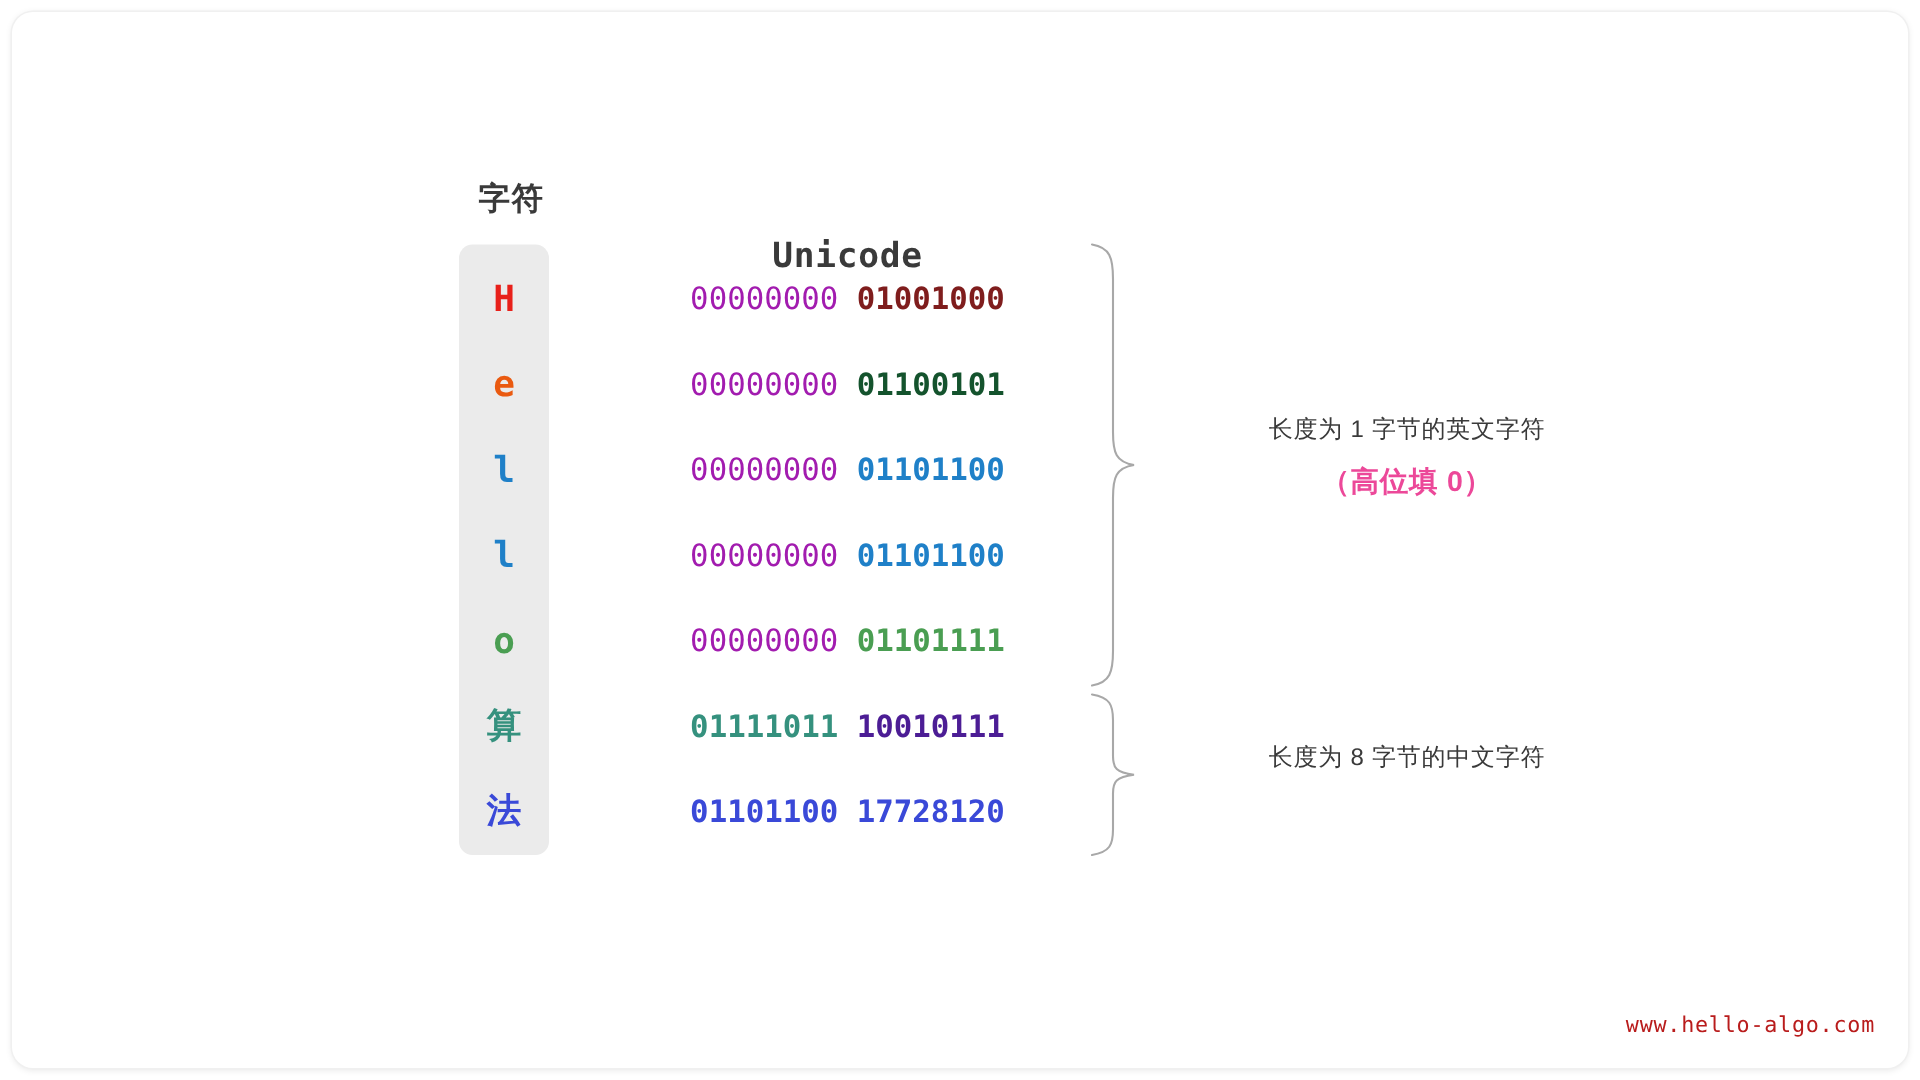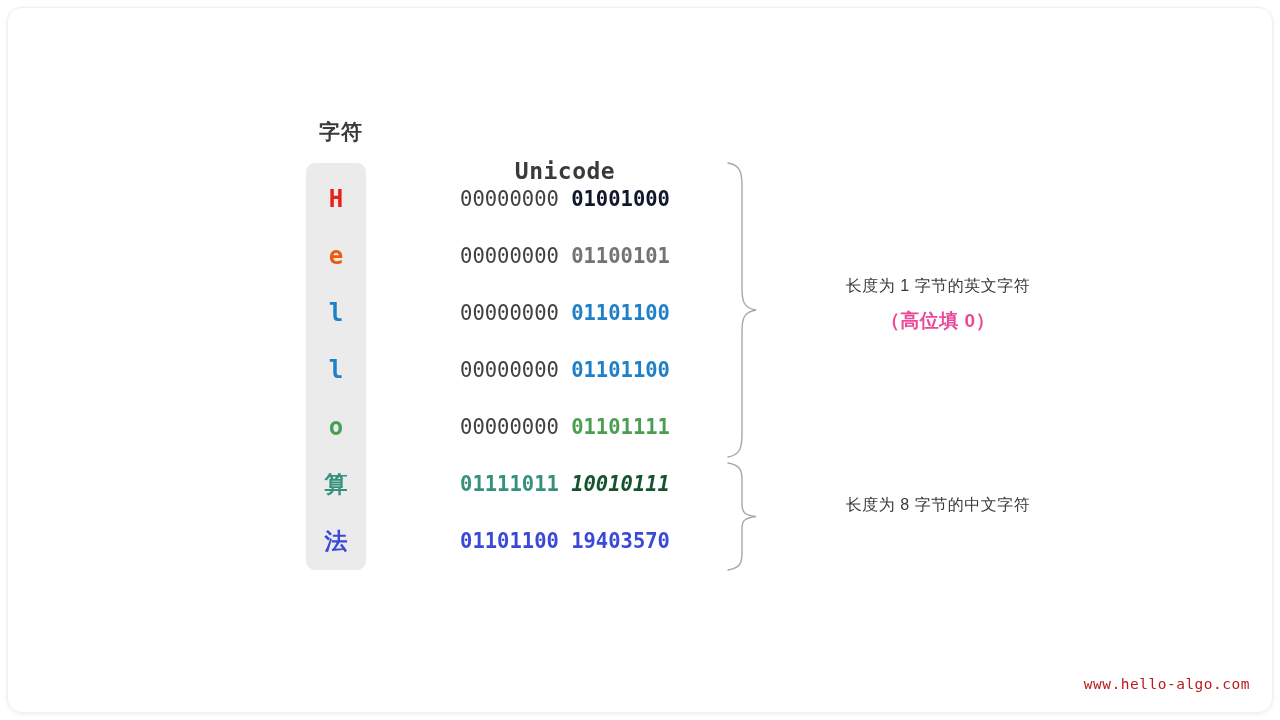--- a/index.html
+++ b/index.html
@@ -113,7 +113,7 @@
     letter-spacing: 0px;
   }
   .byte-pad {
-    color: #404040;
+    color: #a21caf;
     font-weight: normal;
   }
 

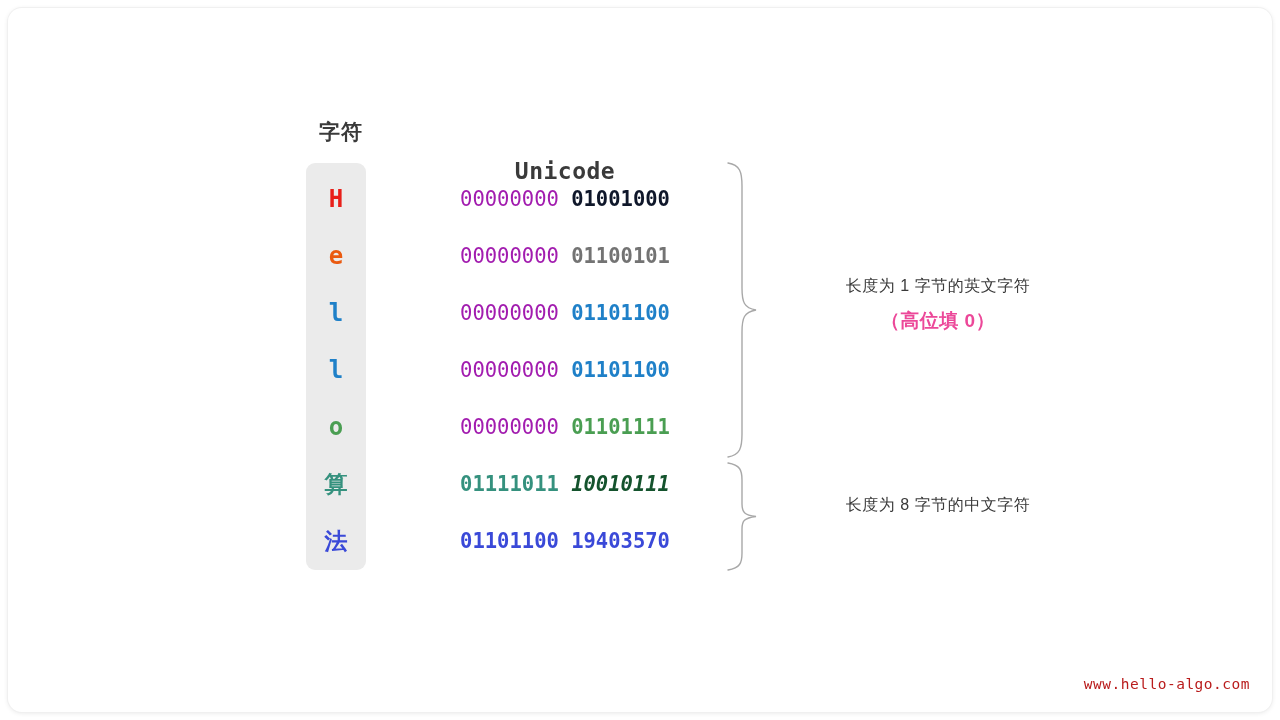--- a/index.html
+++ b/index.html
@@ -176,7 +176,7 @@
     <div id="rows-host">
         <div class="row" style="top: 163px;">
           <div class="row-char latin" style="color: rgb(232, 32, 26);">H</div>
-          <div class="row-bits"><span class="byte-pad">00000000</span> <span style="color: #0f172a;">01001000</span></div>
+          <div class="row-bits"><span class="byte-pad">00000000</span> <span style="color: #7f1d1d;">01001000</span></div>
         </div>
         <div class="row" style="top: 220px;">
           <div class="row-char latin" style="color: rgb(234, 90, 16);">e</div>

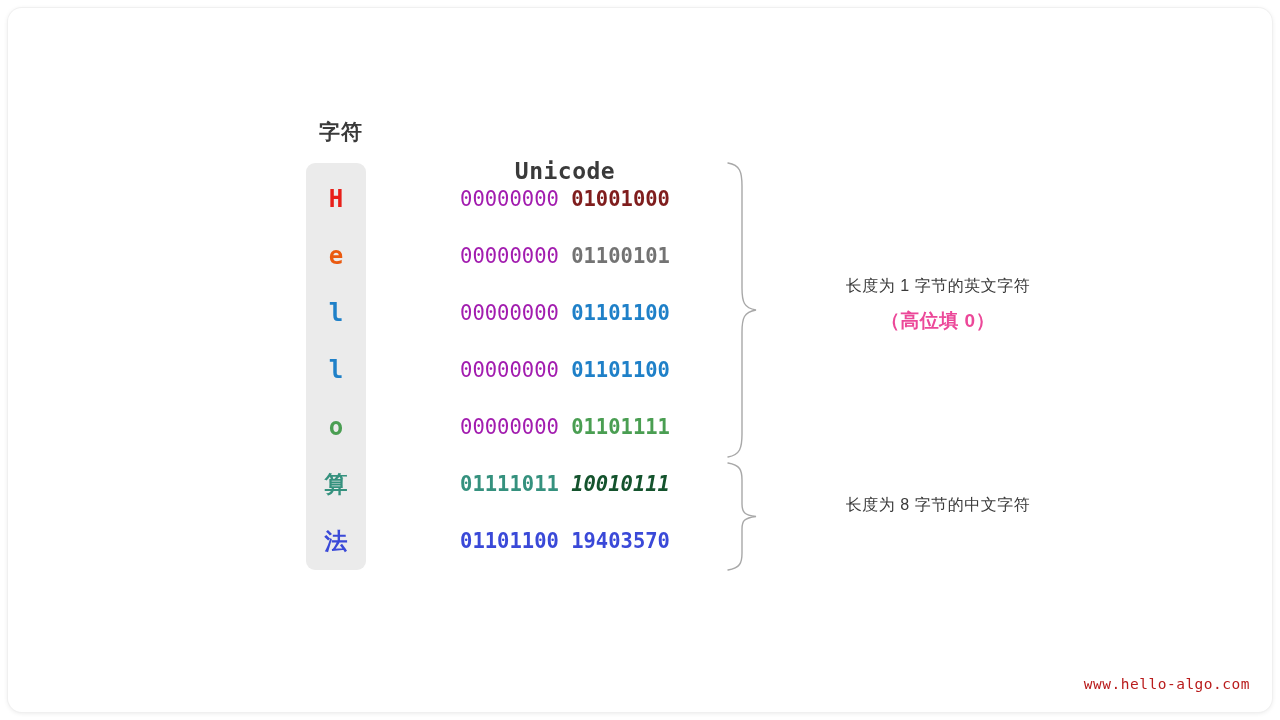--- a/index.html
+++ b/index.html
@@ -180,7 +180,7 @@
         </div>
         <div class="row" style="top: 220px;">
           <div class="row-char latin" style="color: rgb(234, 90, 16);">e</div>
-          <div class="row-bits"><span class="byte-pad">00000000</span> <span style="color: #737373; margin-top: 17px;">01100101</span></div>
+          <div class="row-bits"><span class="byte-pad">00000000</span> <span style="color: #14532d; margin-top: 17px;">01100101</span></div>
         </div>
         <div class="row" style="top: 277px;">
           <div class="row-char latin" style="color: rgb(31, 128, 200);">l</div>

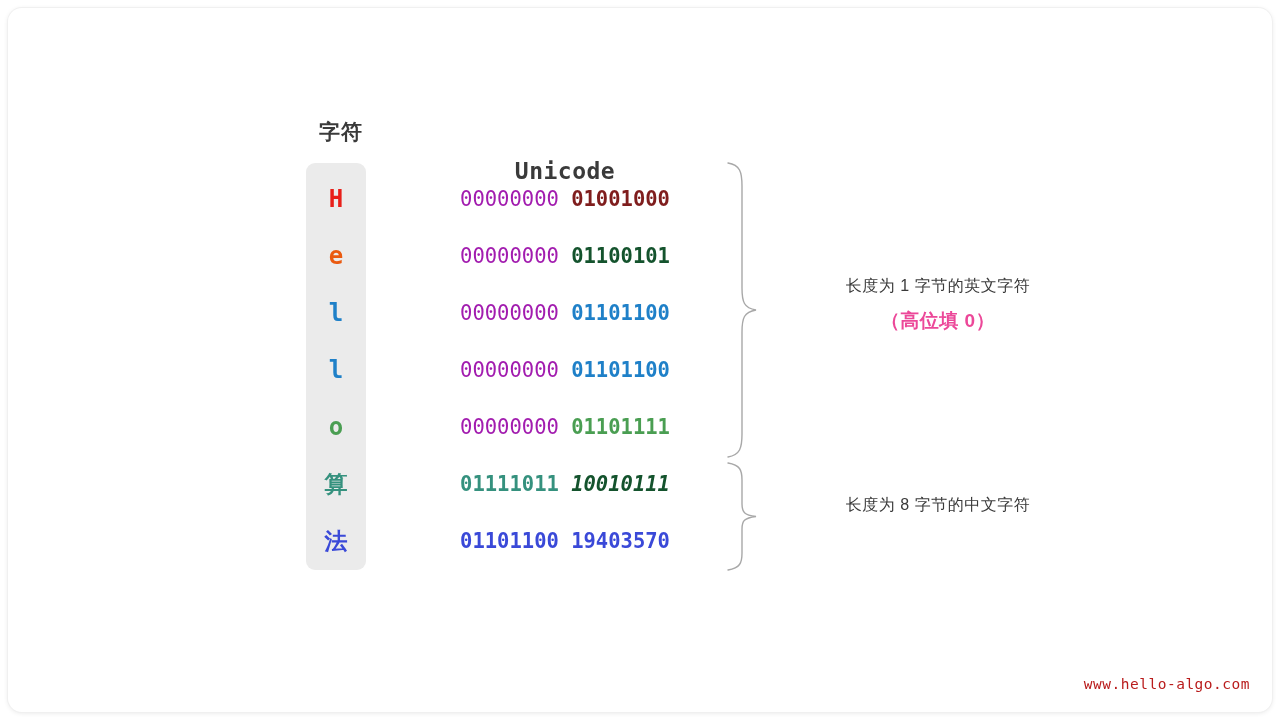--- a/index.html
+++ b/index.html
@@ -196,7 +196,7 @@
         </div>
         <div class="row" style="top: 448px;">
           <div class="row-char cjk" style="color: rgb(53, 145, 126);">算</div>
-          <div class="row-bits"><span style="color: rgb(53, 145, 126);">01111011</span> <span style="color: #14532d; font-style: italic;">10010111</span></div>
+          <div class="row-bits"><span style="color: rgb(53, 145, 126);">01111011</span> <span style="color: #4c1d95;">10010111</span></div>
         </div>
         <div class="row" style="top: 505px;">
           <div class="row-char cjk" style="color: rgb(58, 73, 216);">法</div>

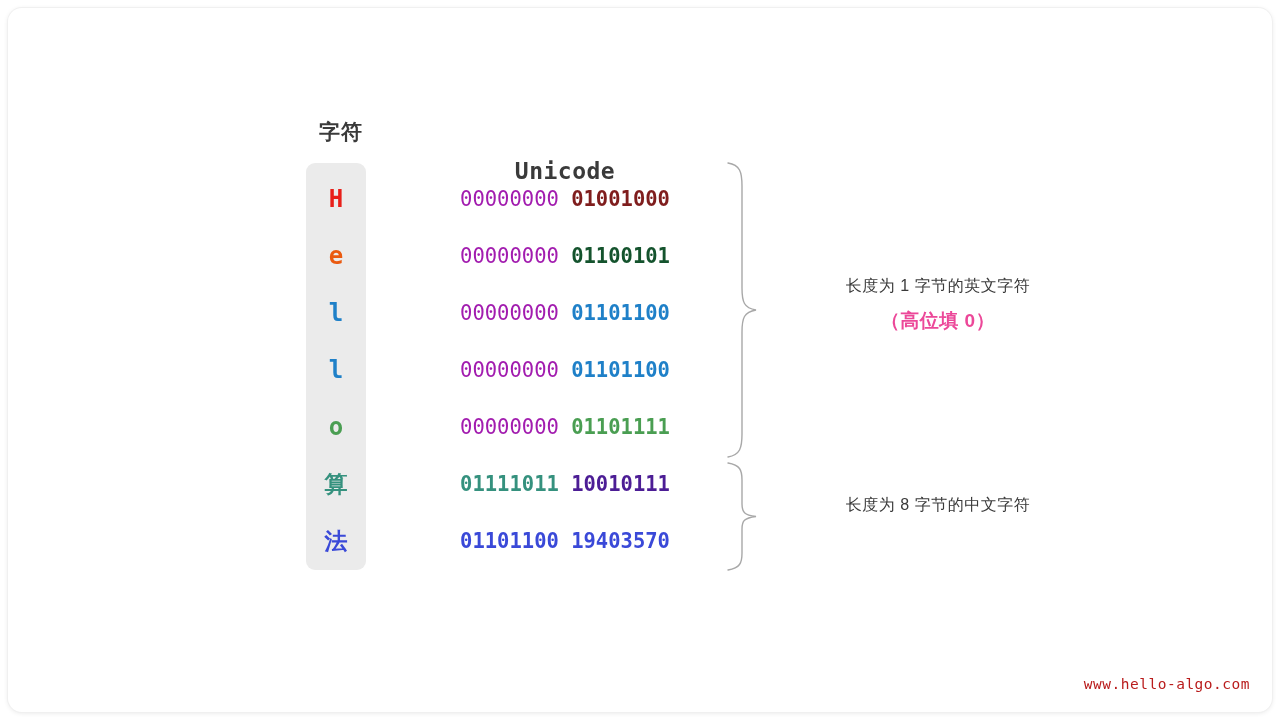--- a/index.html
+++ b/index.html
@@ -200,7 +200,7 @@
         </div>
         <div class="row" style="top: 505px;">
           <div class="row-char cjk" style="color: rgb(58, 73, 216);">法</div>
-          <div class="row-bits"><span style="color: rgb(58, 73, 216);">01101100</span> <span style="color: rgb(58, 73, 216);">19403570</span></div>
+          <div class="row-bits"><span style="color: rgb(58, 73, 216);">01101100</span> <span style="color: rgb(58, 73, 216);">17728120</span></div>
         </div>
       </div>
 

